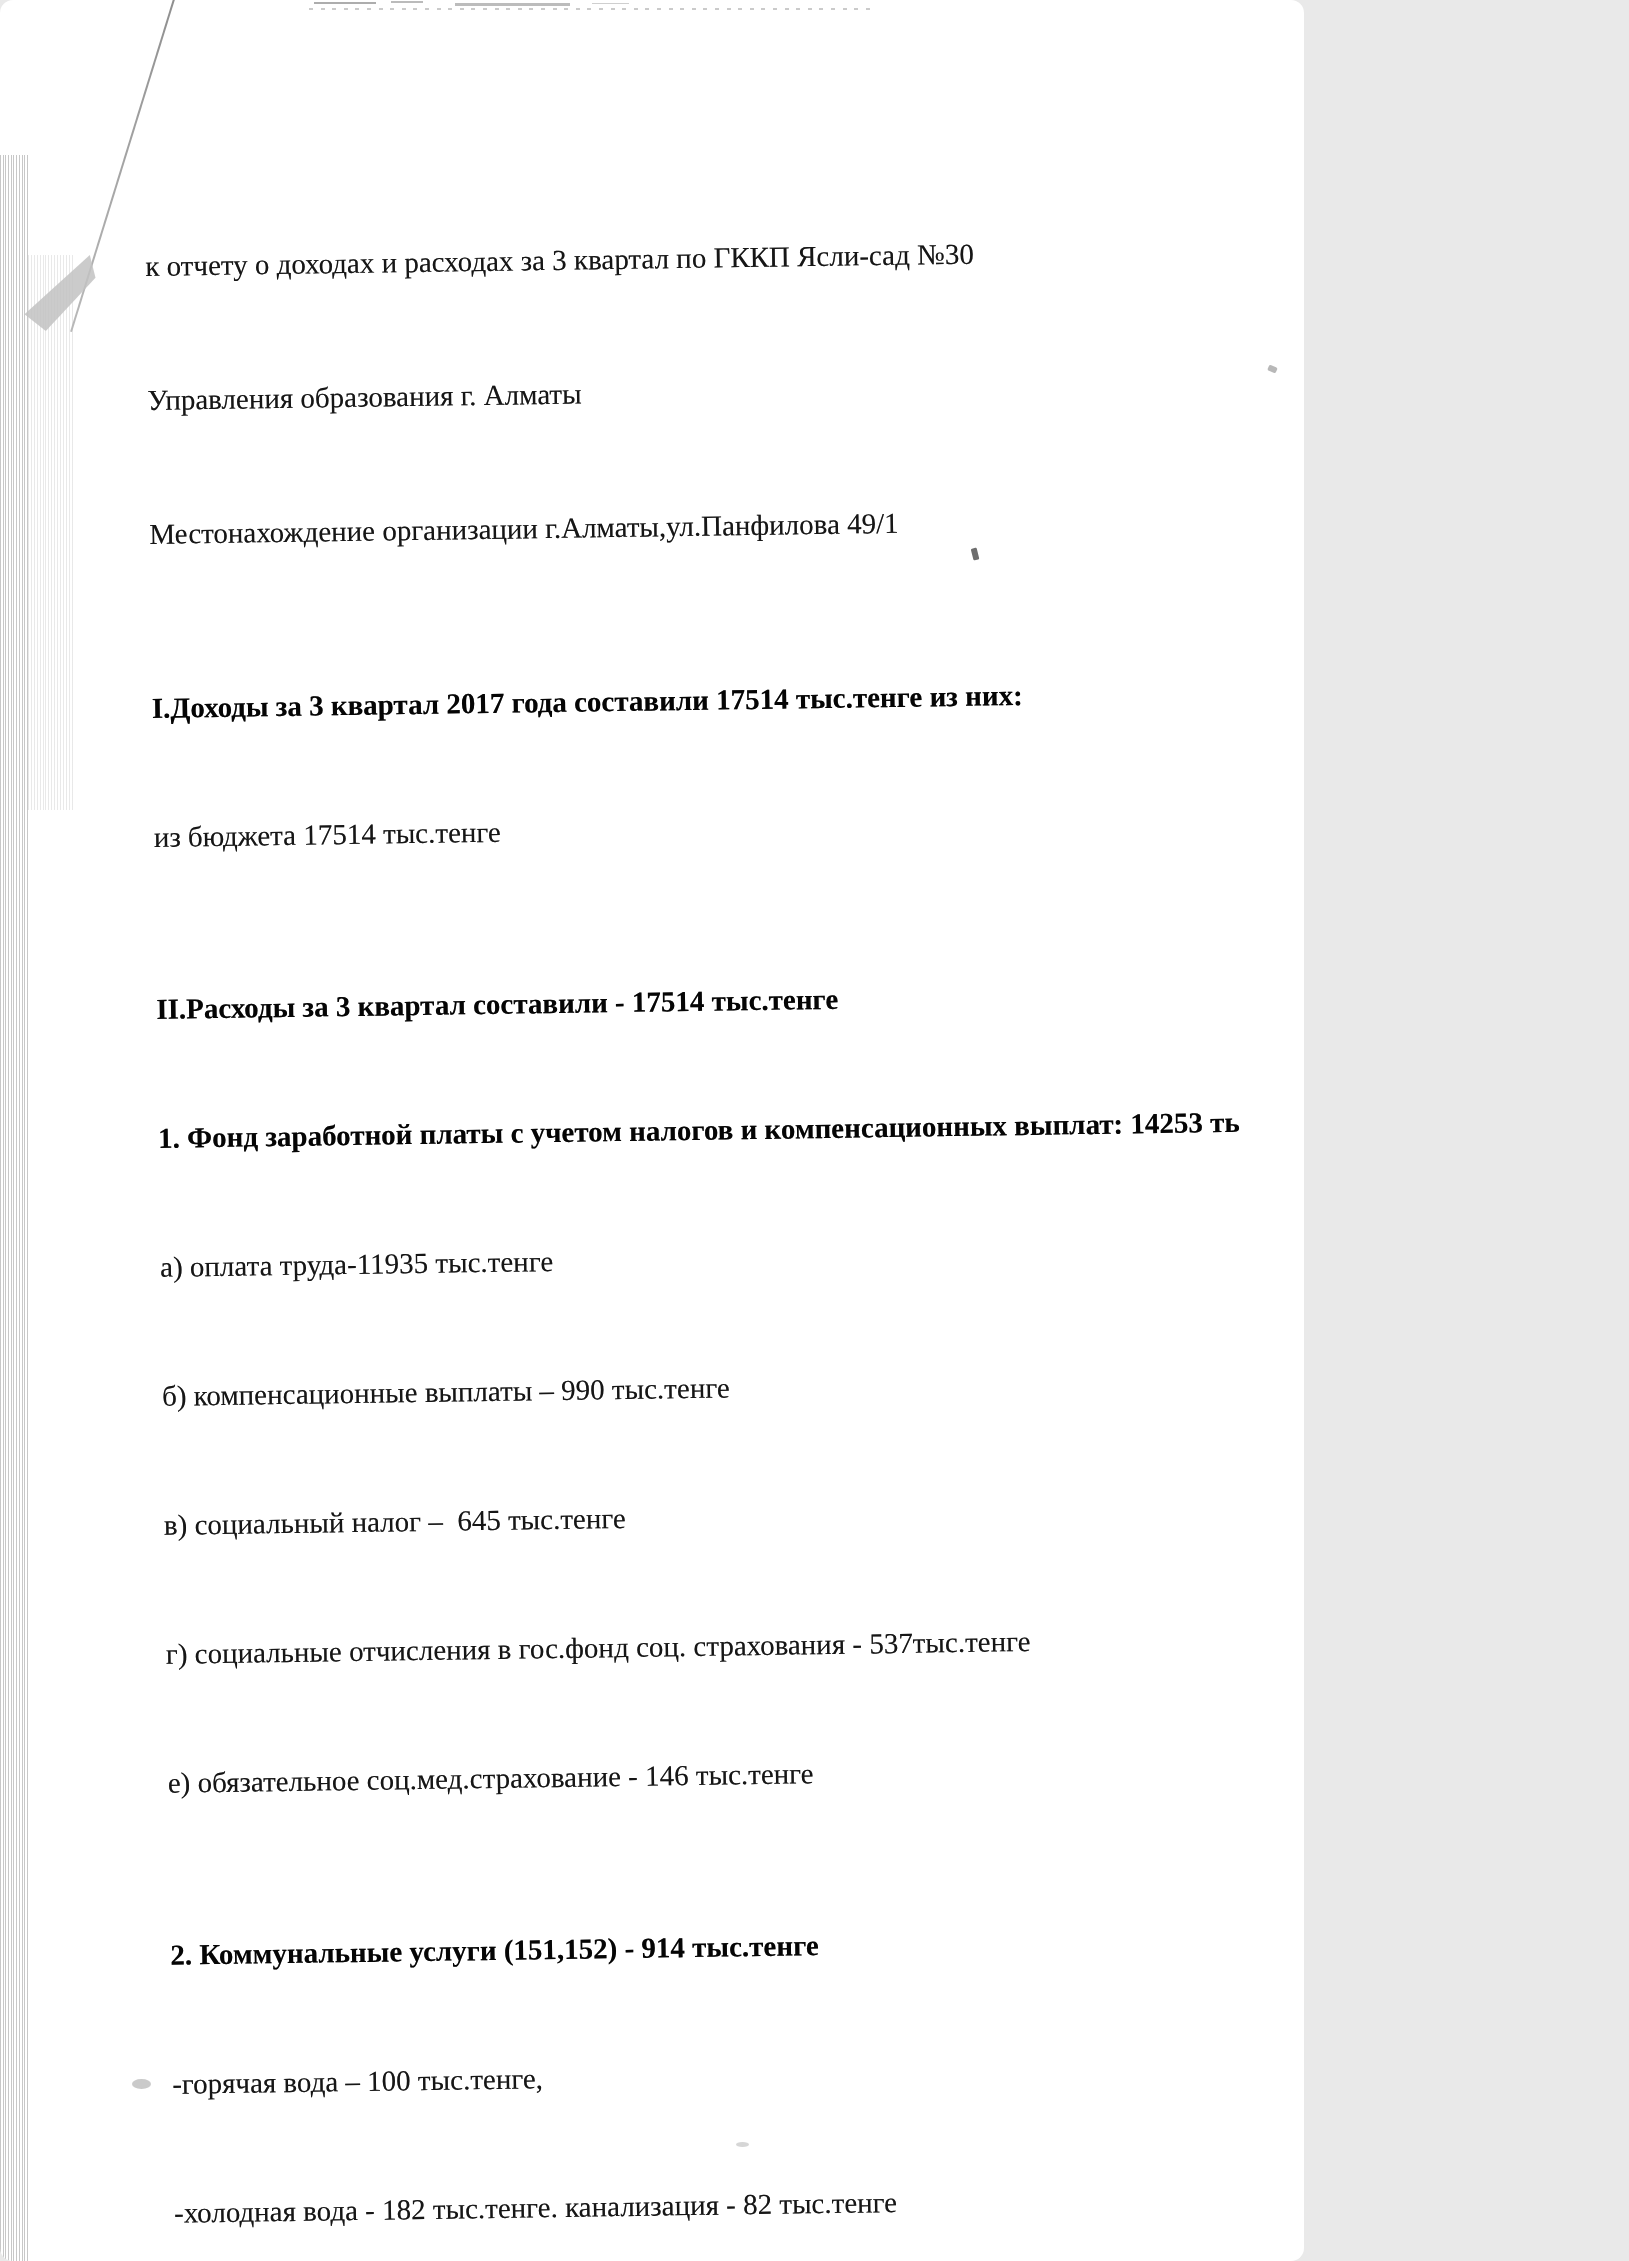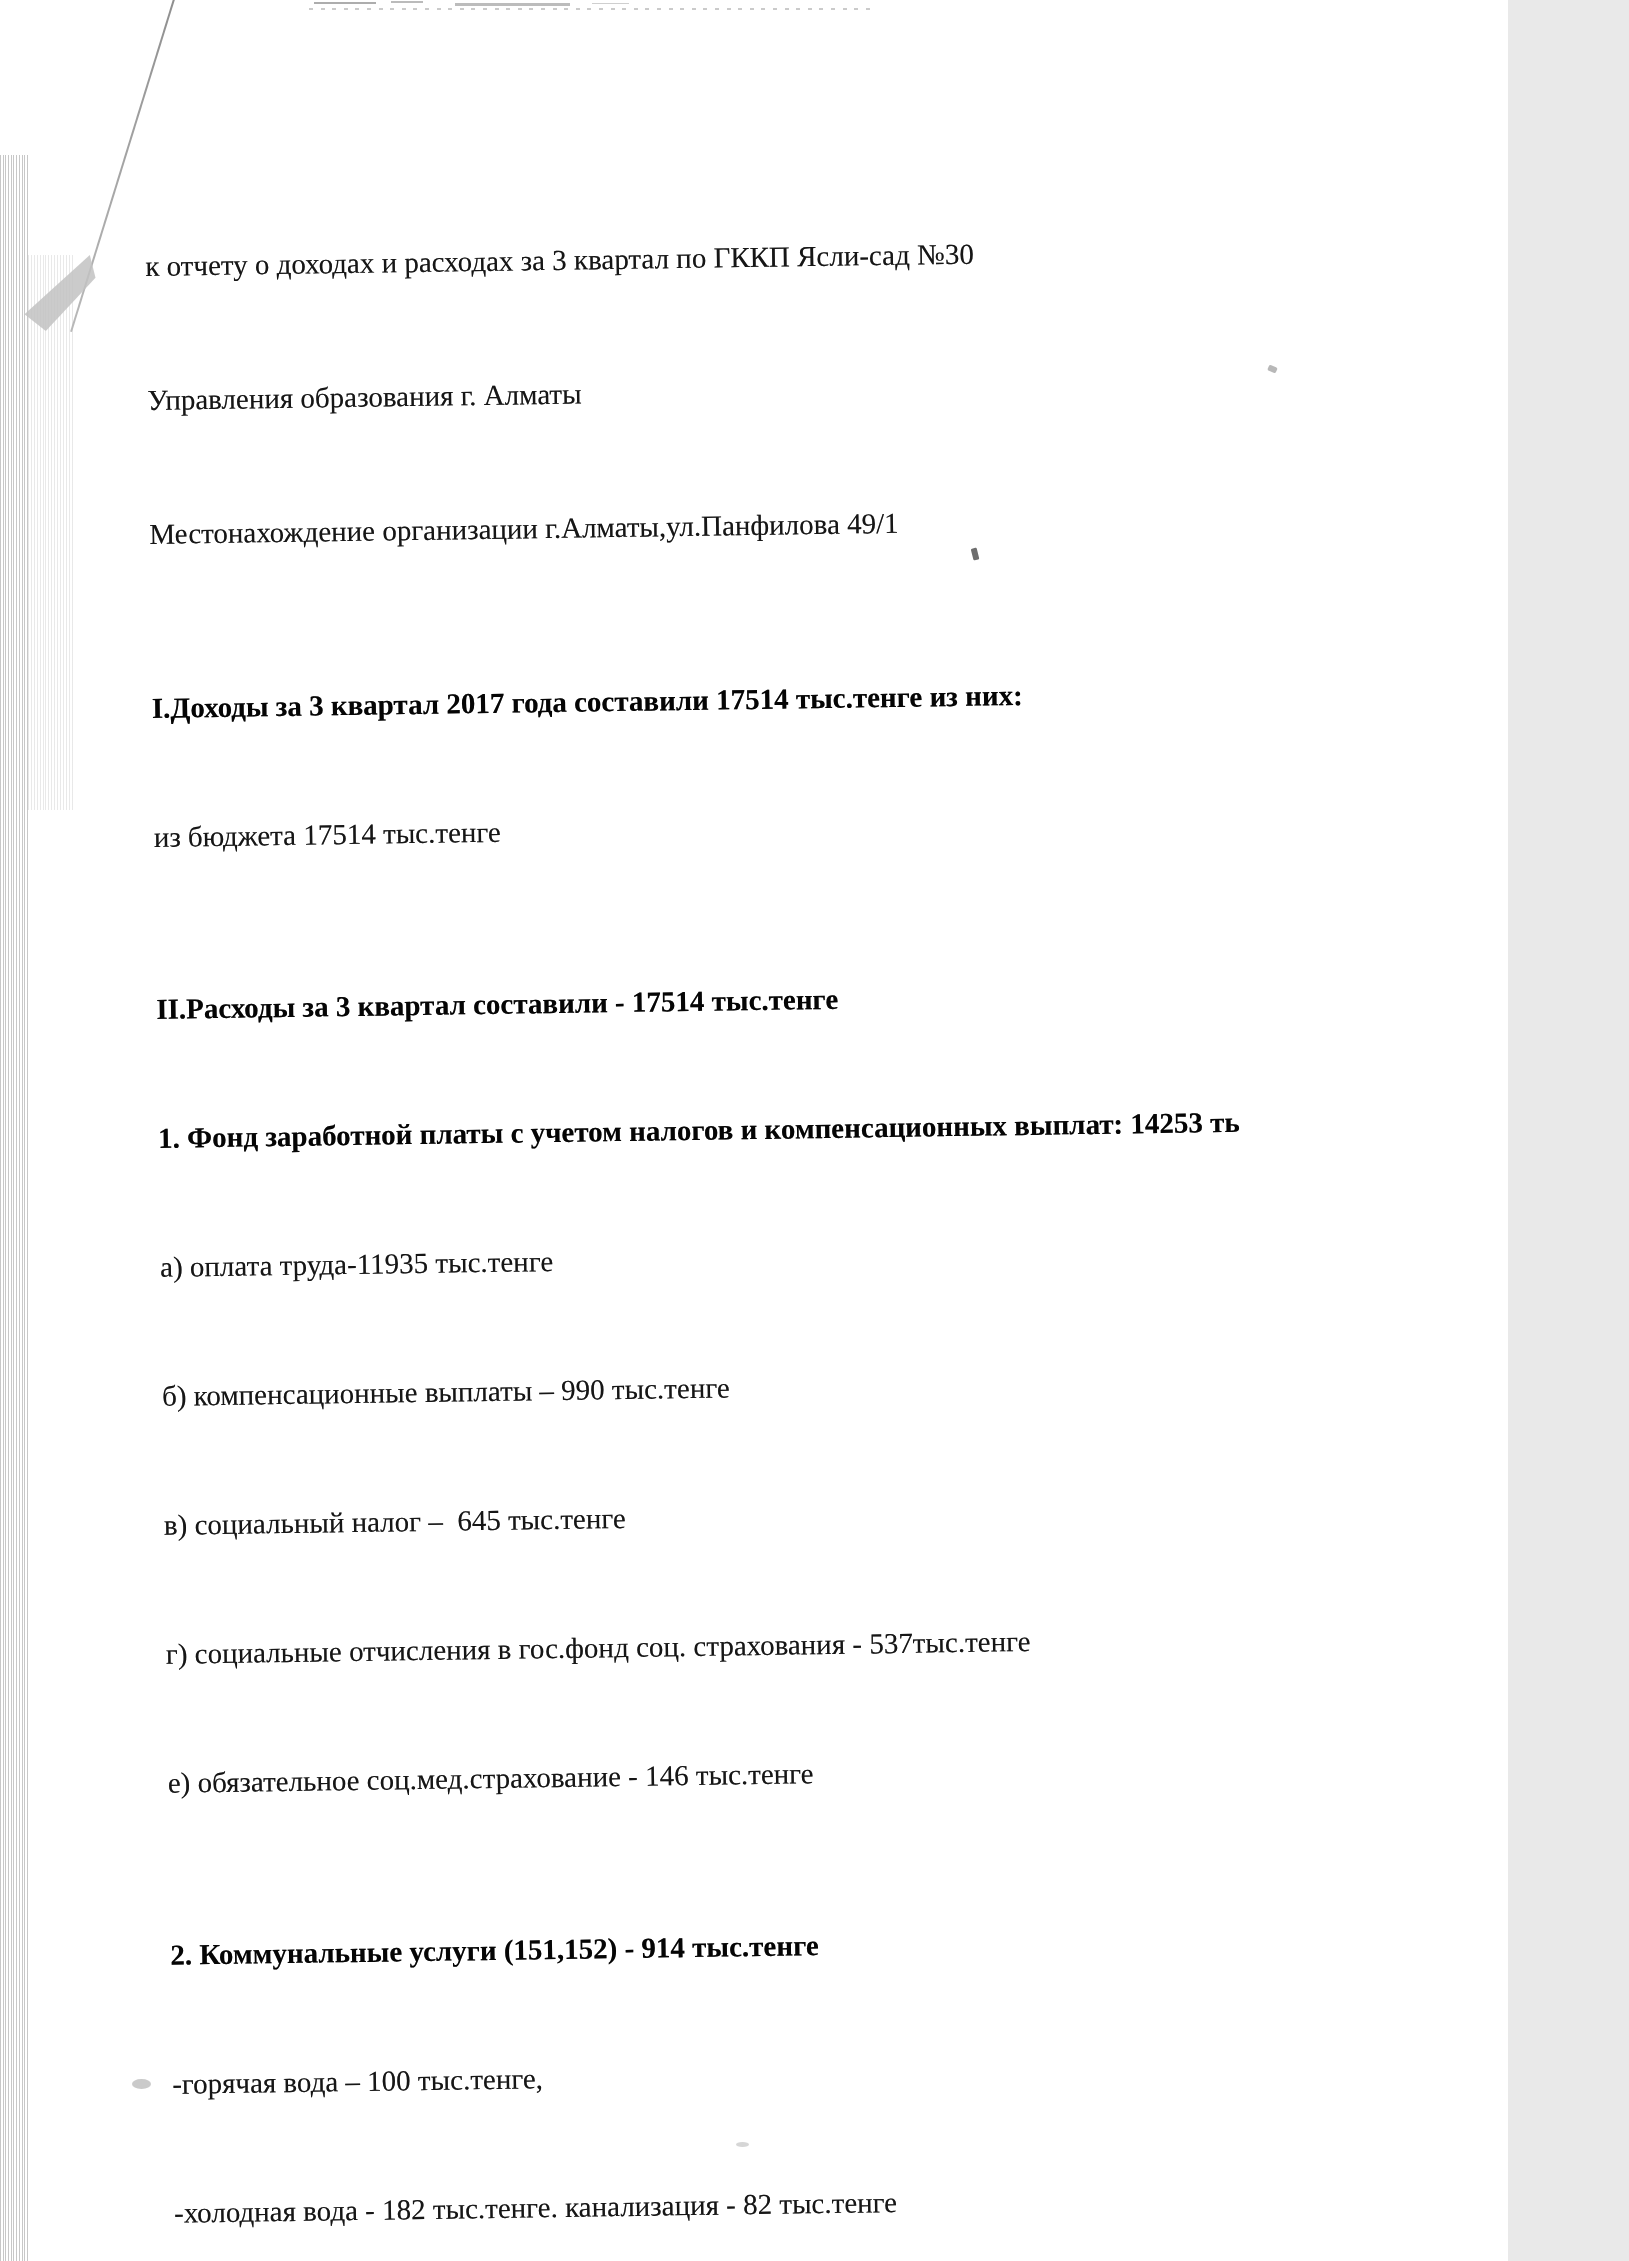--- a/index.html
+++ b/index.html
@@ -5,10 +5,11 @@
   html,body{margin:0;padding:0;background:#e9e9e9;}
   .page{
     position:relative;
-    width:1508px;height:2261px;
+    width:1304px;height:2261px;
     background:#ffffff;
     overflow:hidden;
     font-family:"Liberation Serif","DejaVu Serif",serif;
+    border-radius:13px;
   }
   
   .content{

